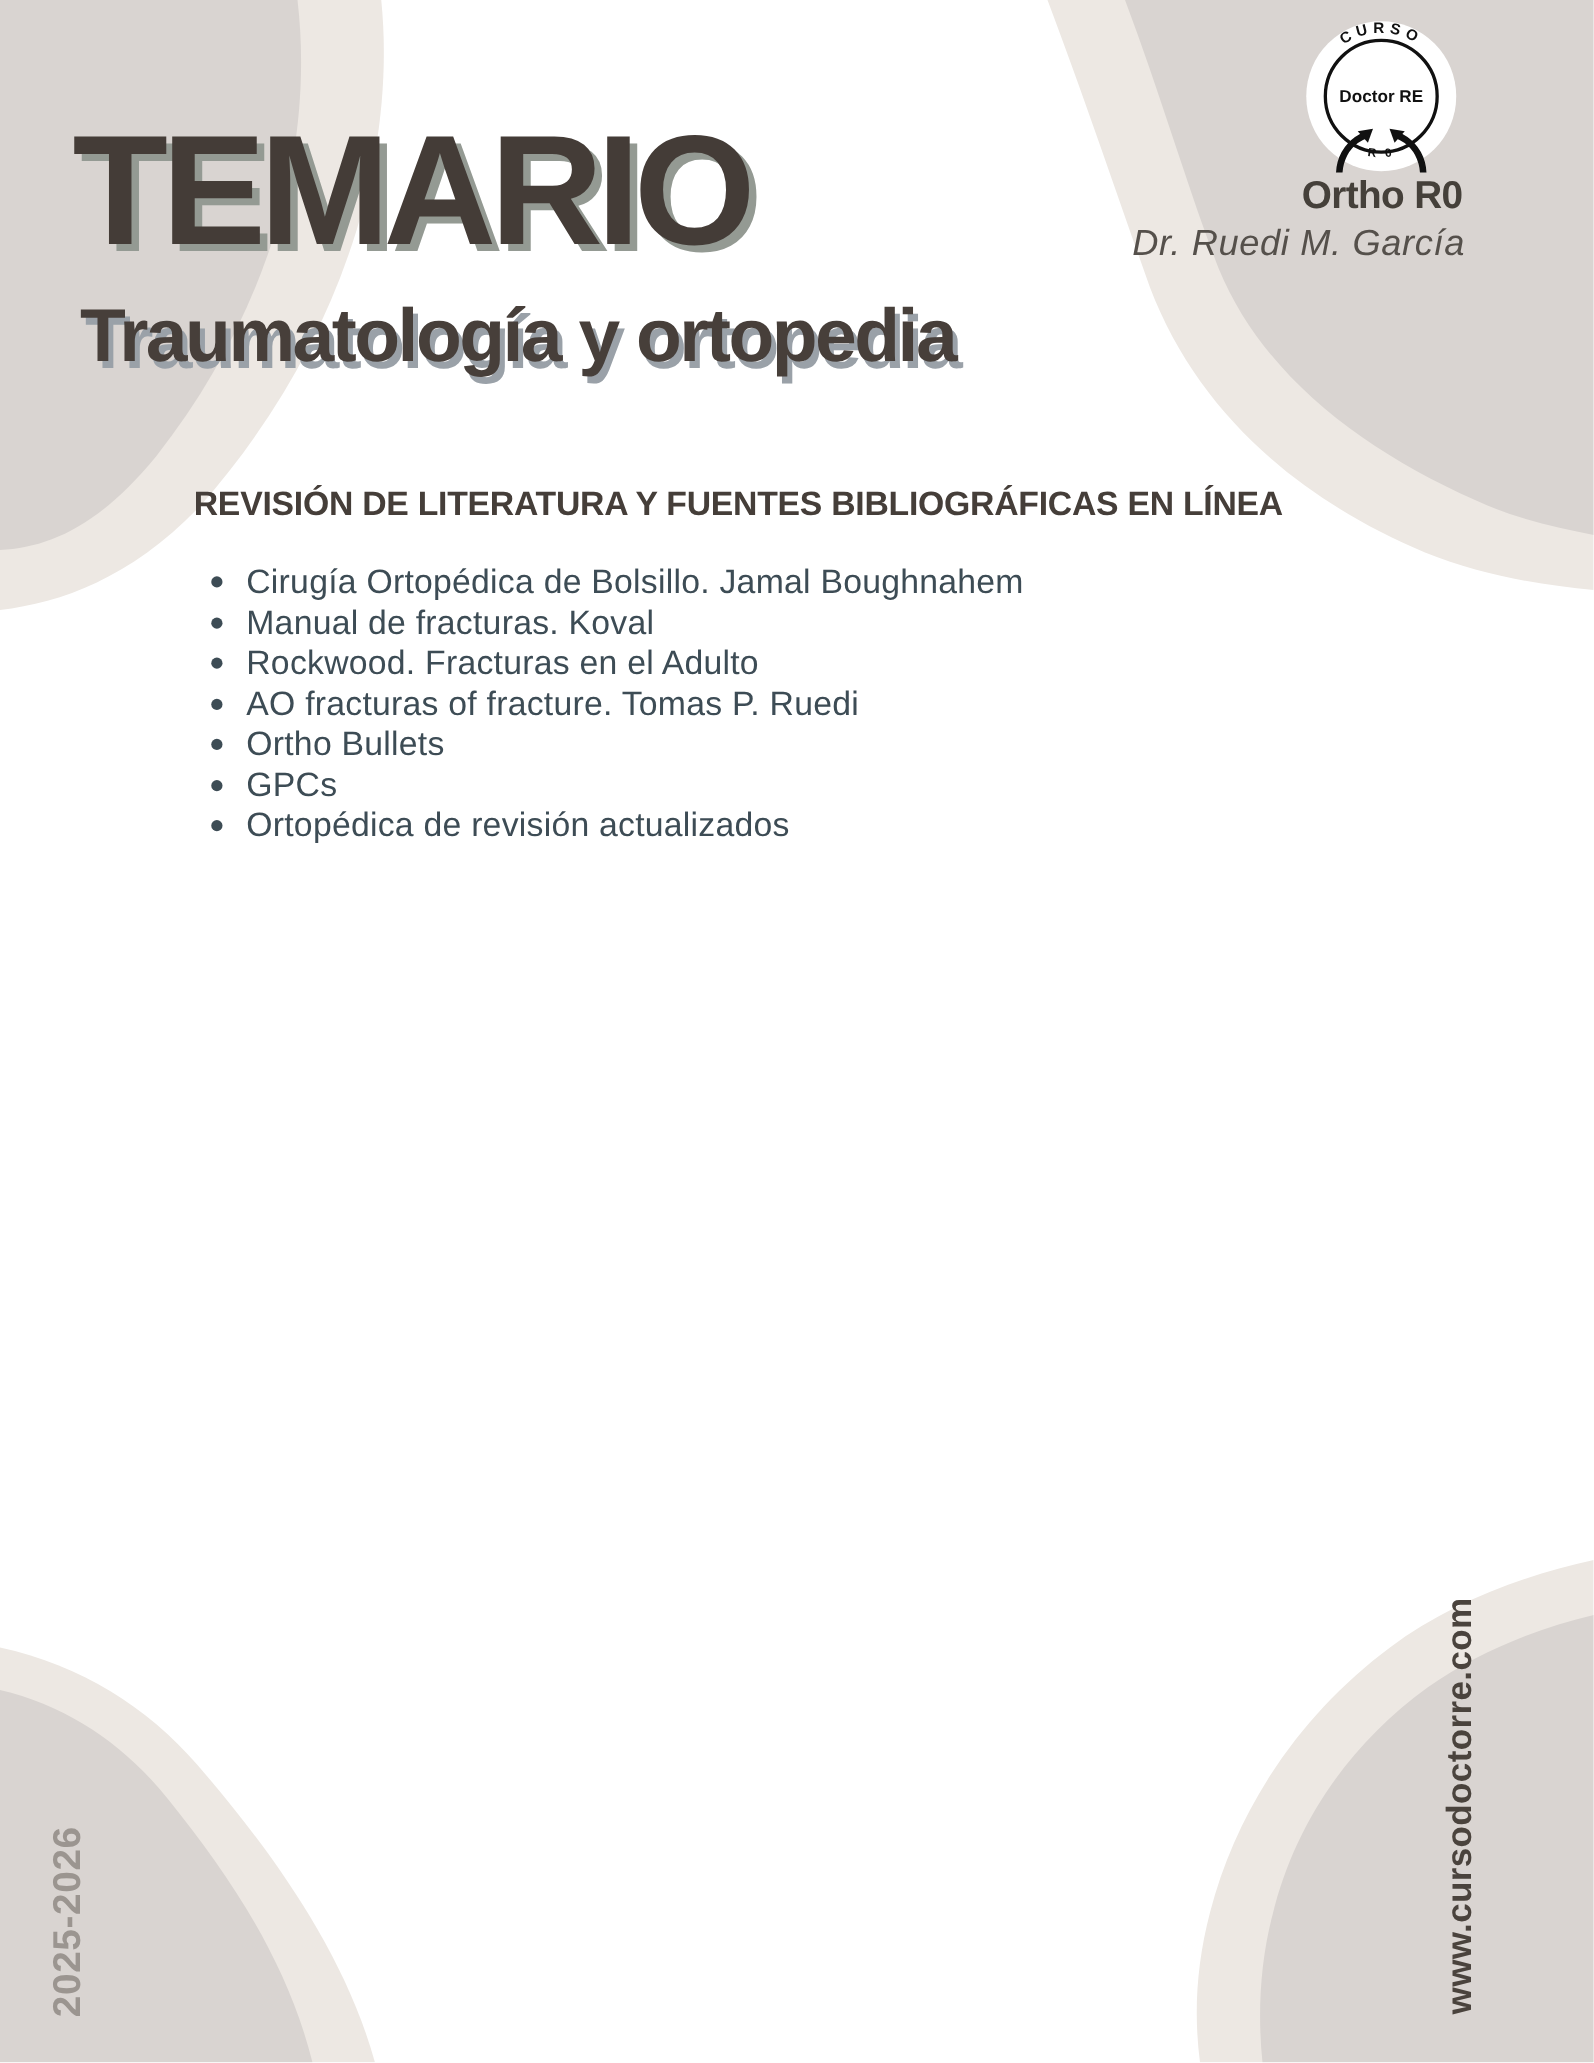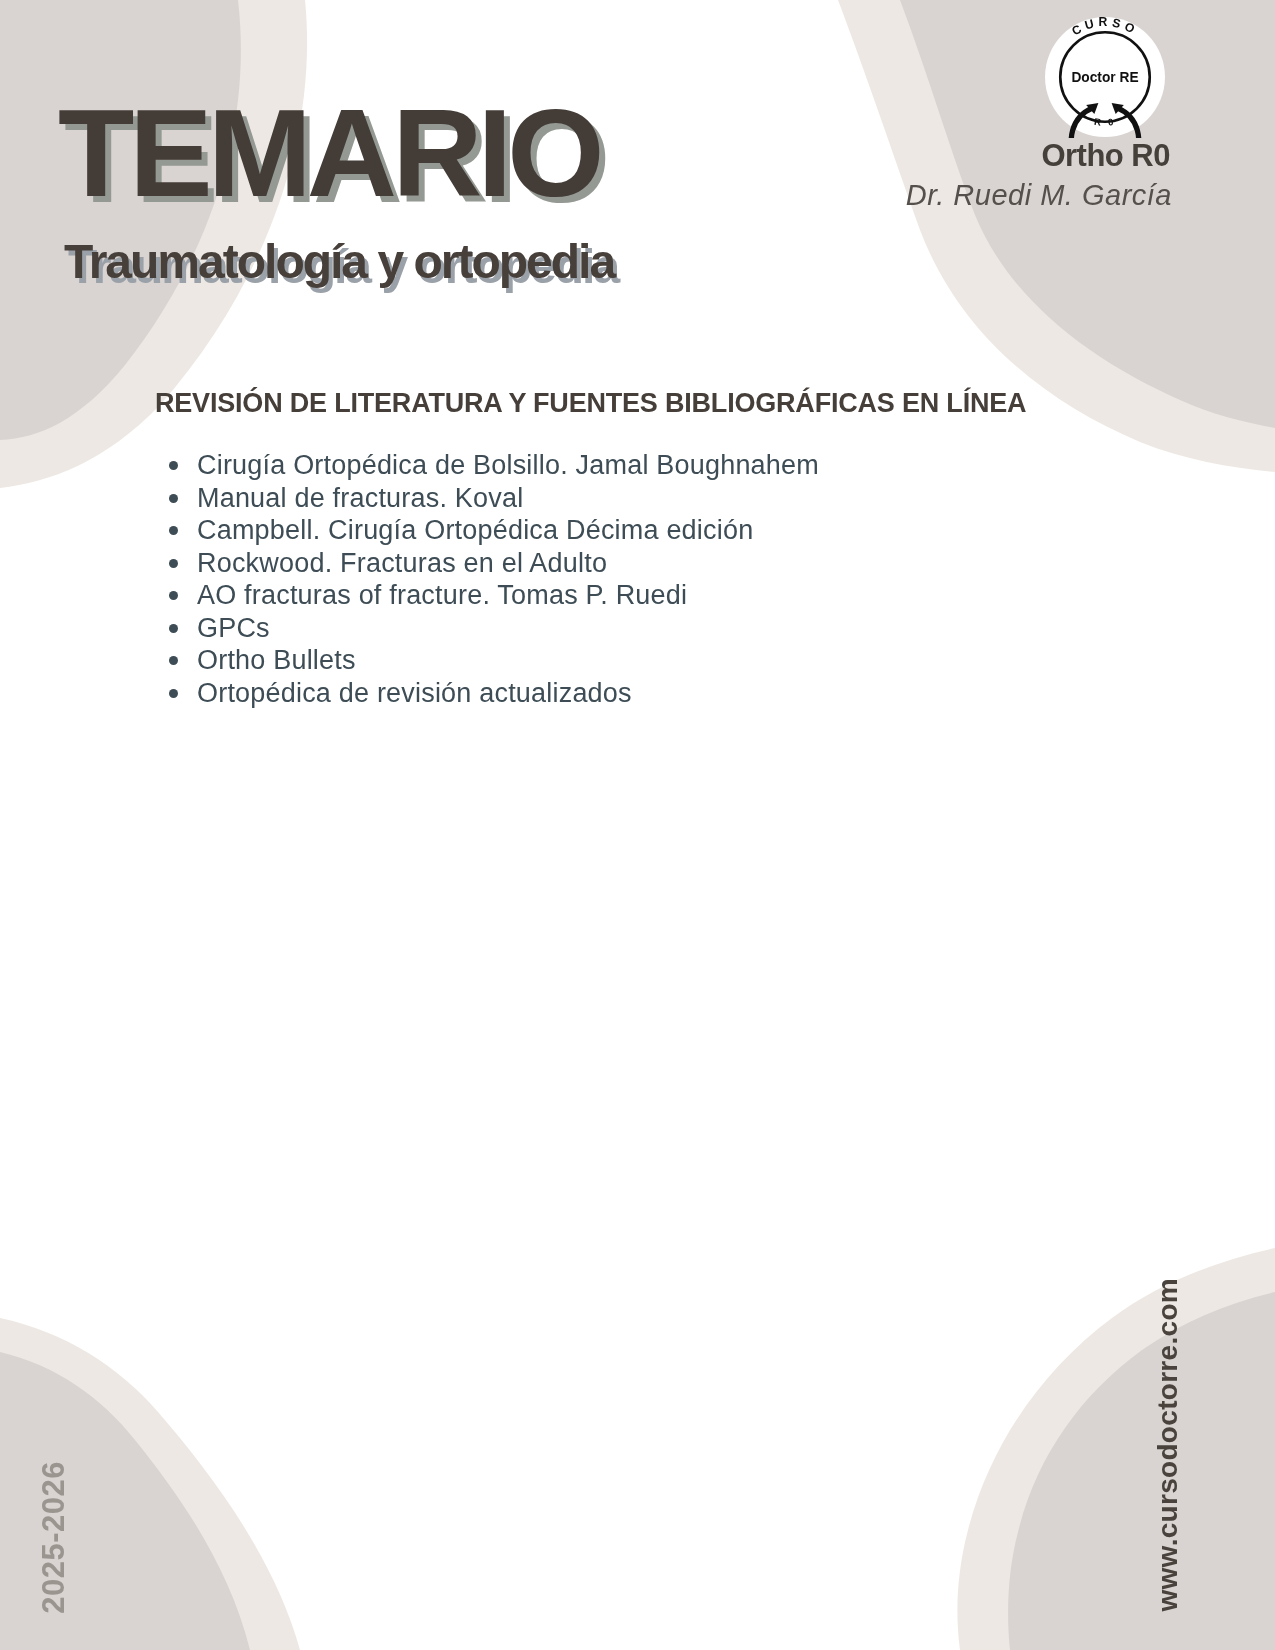--- a/index.html
+++ b/index.html
@@ -40,7 +40,7 @@
     position: absolute;
     left: 64px;
     top: 236px;
-    font-size: 48px;
+    font-size: 60px;
     line-height: 1.1;
     font-weight: 700;
     letter-spacing: -2px;

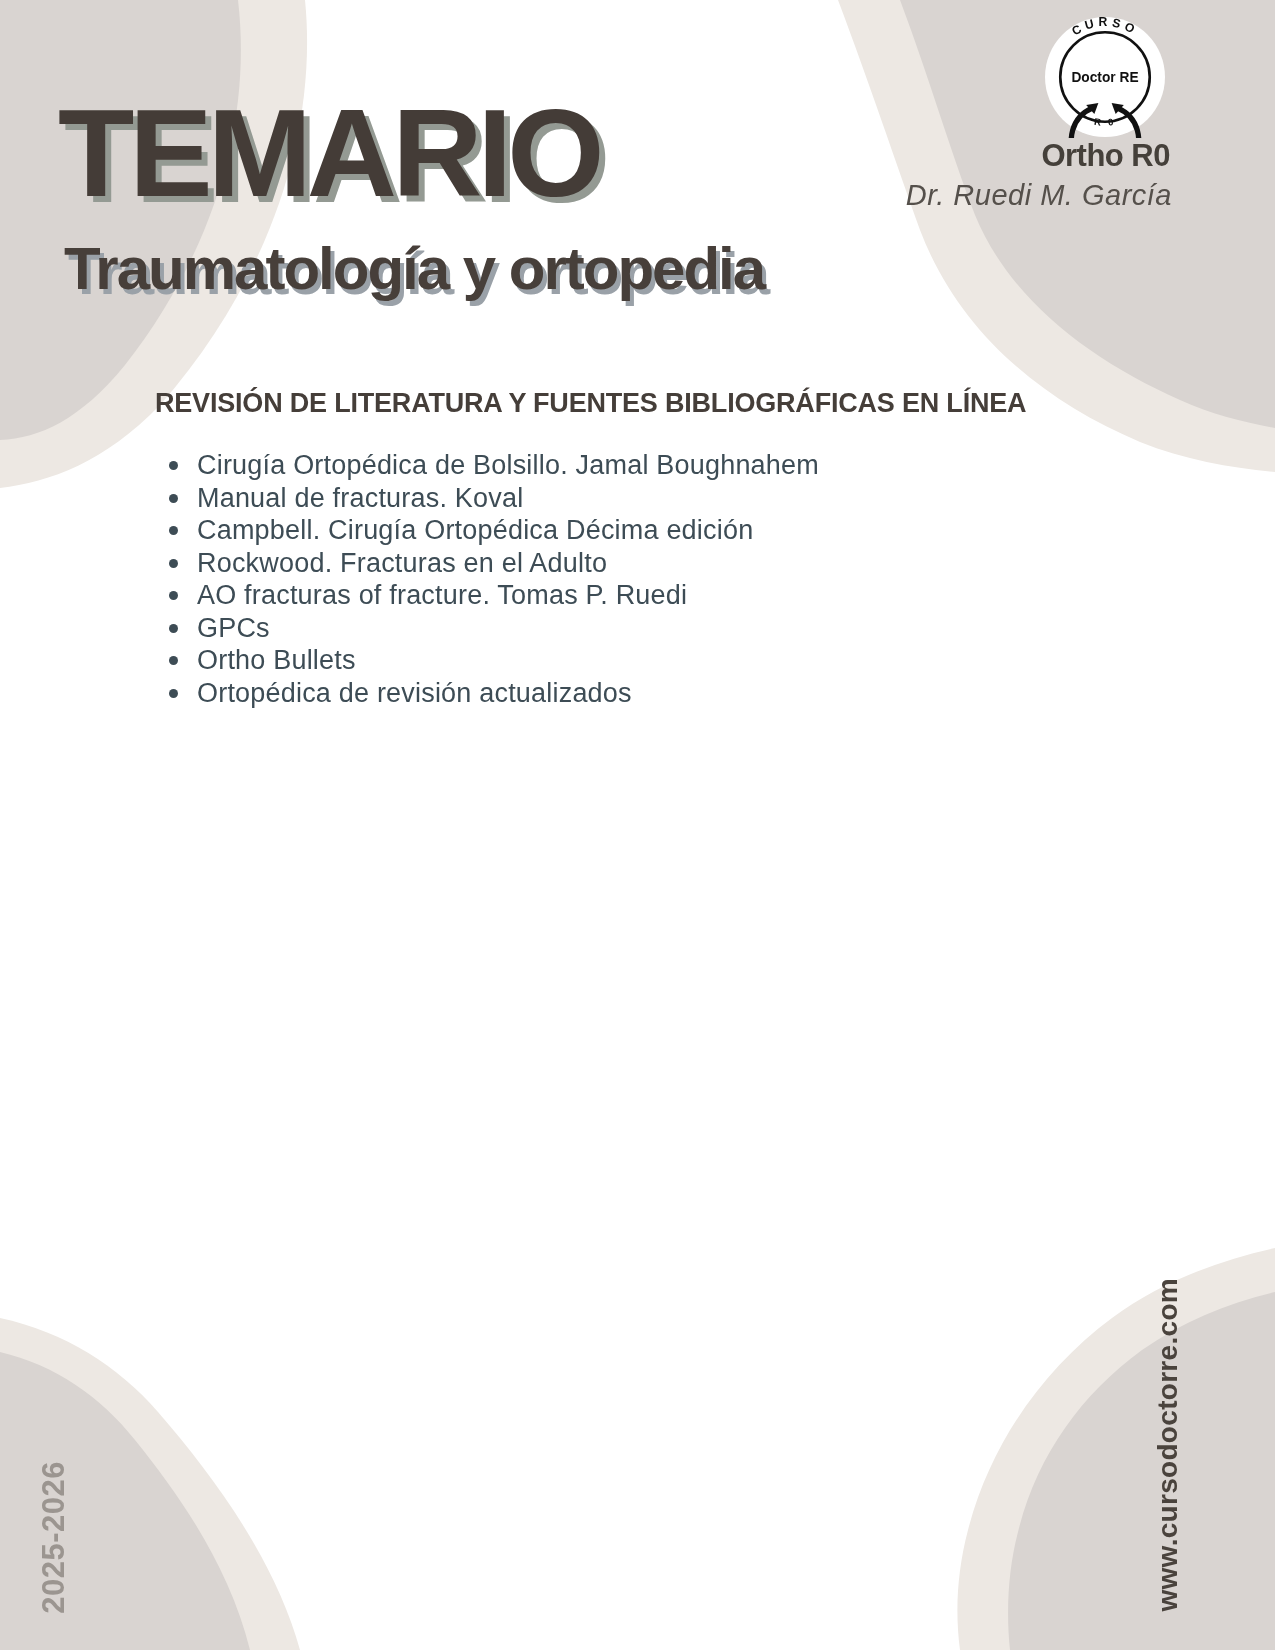--- a/index.html
+++ b/index.html
@@ -191,7 +191,6 @@
   <ul class="biblio-list">
     <li><span class="bullet-dot"></span><span>Cirugía Ortopédica de Bolsillo. Jamal Boughnahem</span></li>
     <li><span class="bullet-dot"></span><span>Manual de fracturas. Koval</span></li>
-    <li><span class="bullet-dot"></span><span>Campbell. Cirugía Ortopédica Décima edición</span></li>
     <li><span class="bullet-dot"></span><span>Rockwood. Fracturas en el Adulto</span></li>
     <li><span class="bullet-dot"></span><span>AO fracturas of fracture. Tomas P. Ruedi</span></li>
     <li><span class="bullet-dot"></span><span>GPCs</span></li>

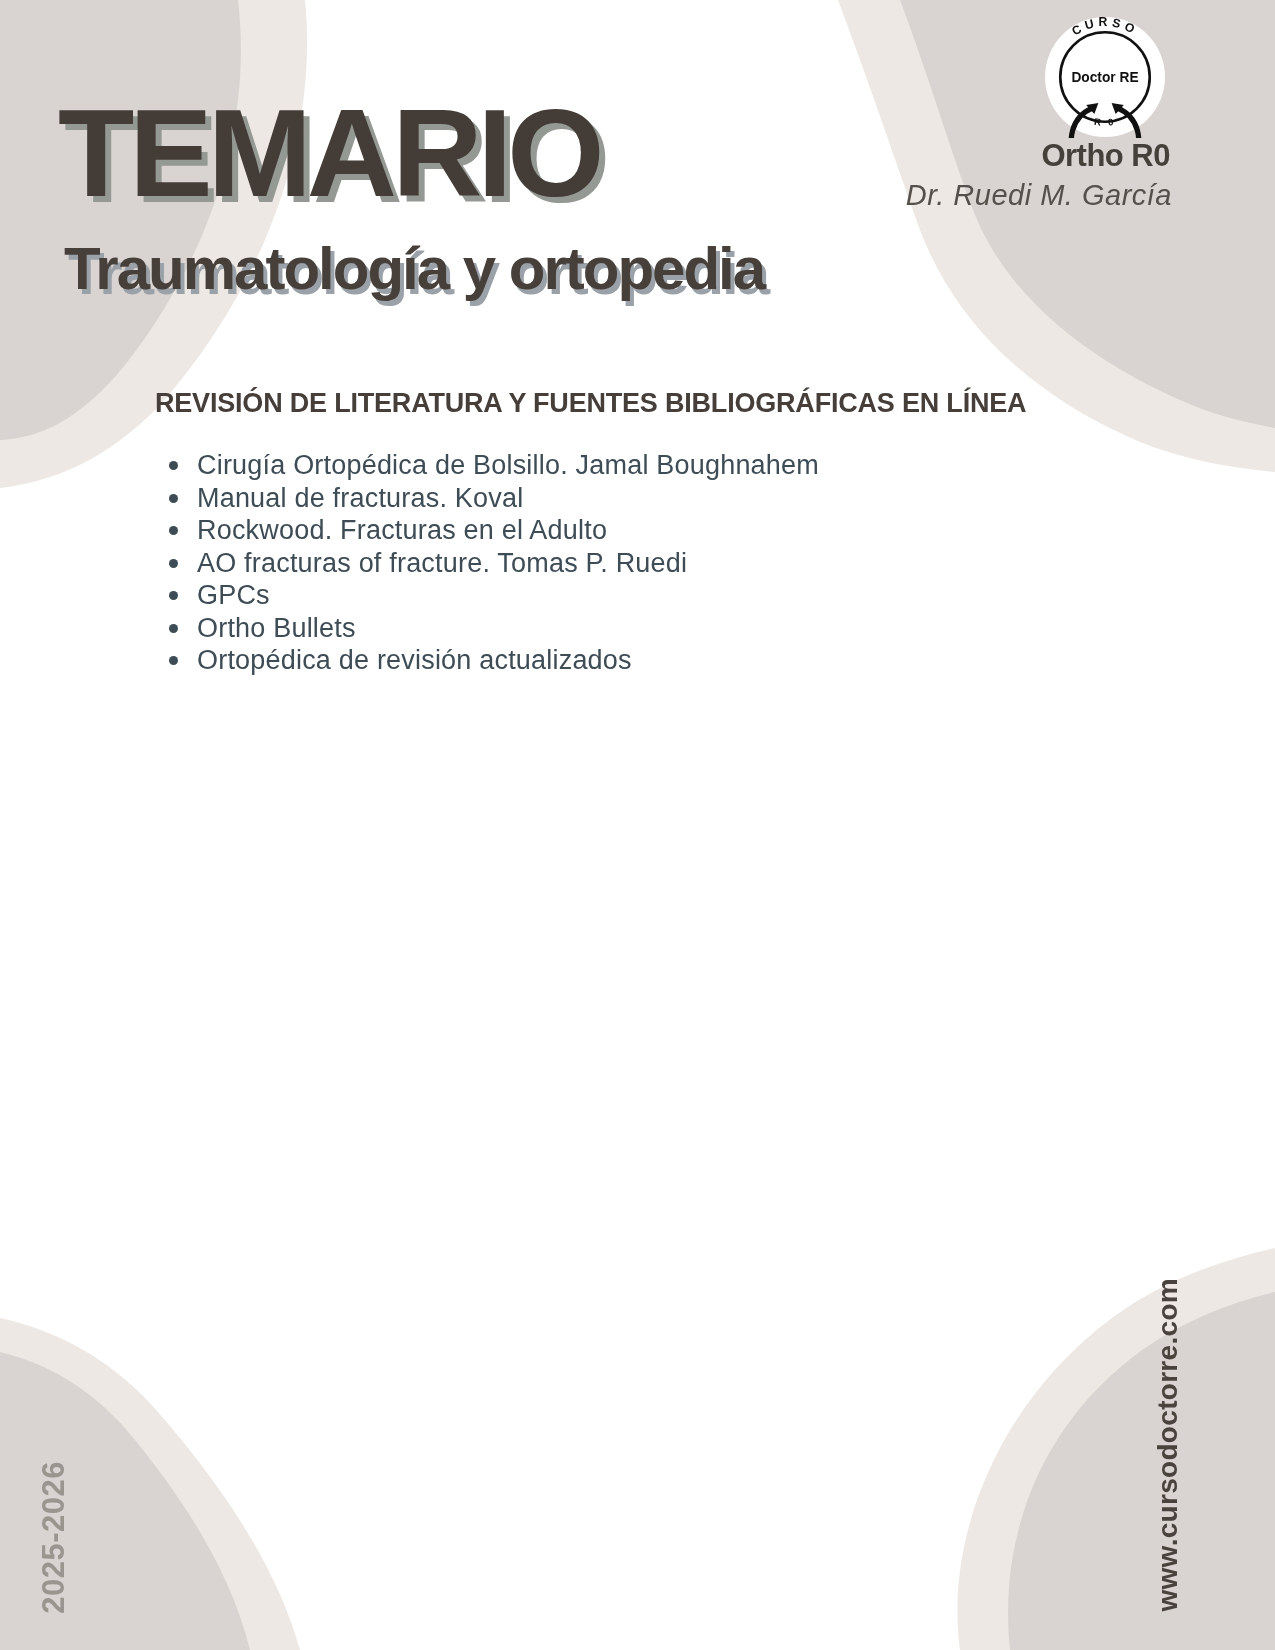--- a/index.html
+++ b/index.html
@@ -193,8 +193,8 @@
     <li><span class="bullet-dot"></span><span>Manual de fracturas. Koval</span></li>
     <li><span class="bullet-dot"></span><span>Rockwood. Fracturas en el Adulto</span></li>
     <li><span class="bullet-dot"></span><span>AO fracturas of fracture. Tomas P. Ruedi</span></li>
+    <li><span class="bullet-dot"></span><span>Ortho Bullets</span></li>
     <li><span class="bullet-dot"></span><span>GPCs</span></li>
-    <li><span class="bullet-dot"></span><span>Ortho Bullets</span></li>
     <li><span class="bullet-dot"></span><span>Ortopédica de revisión actualizados</span></li>
   </ul>
 

